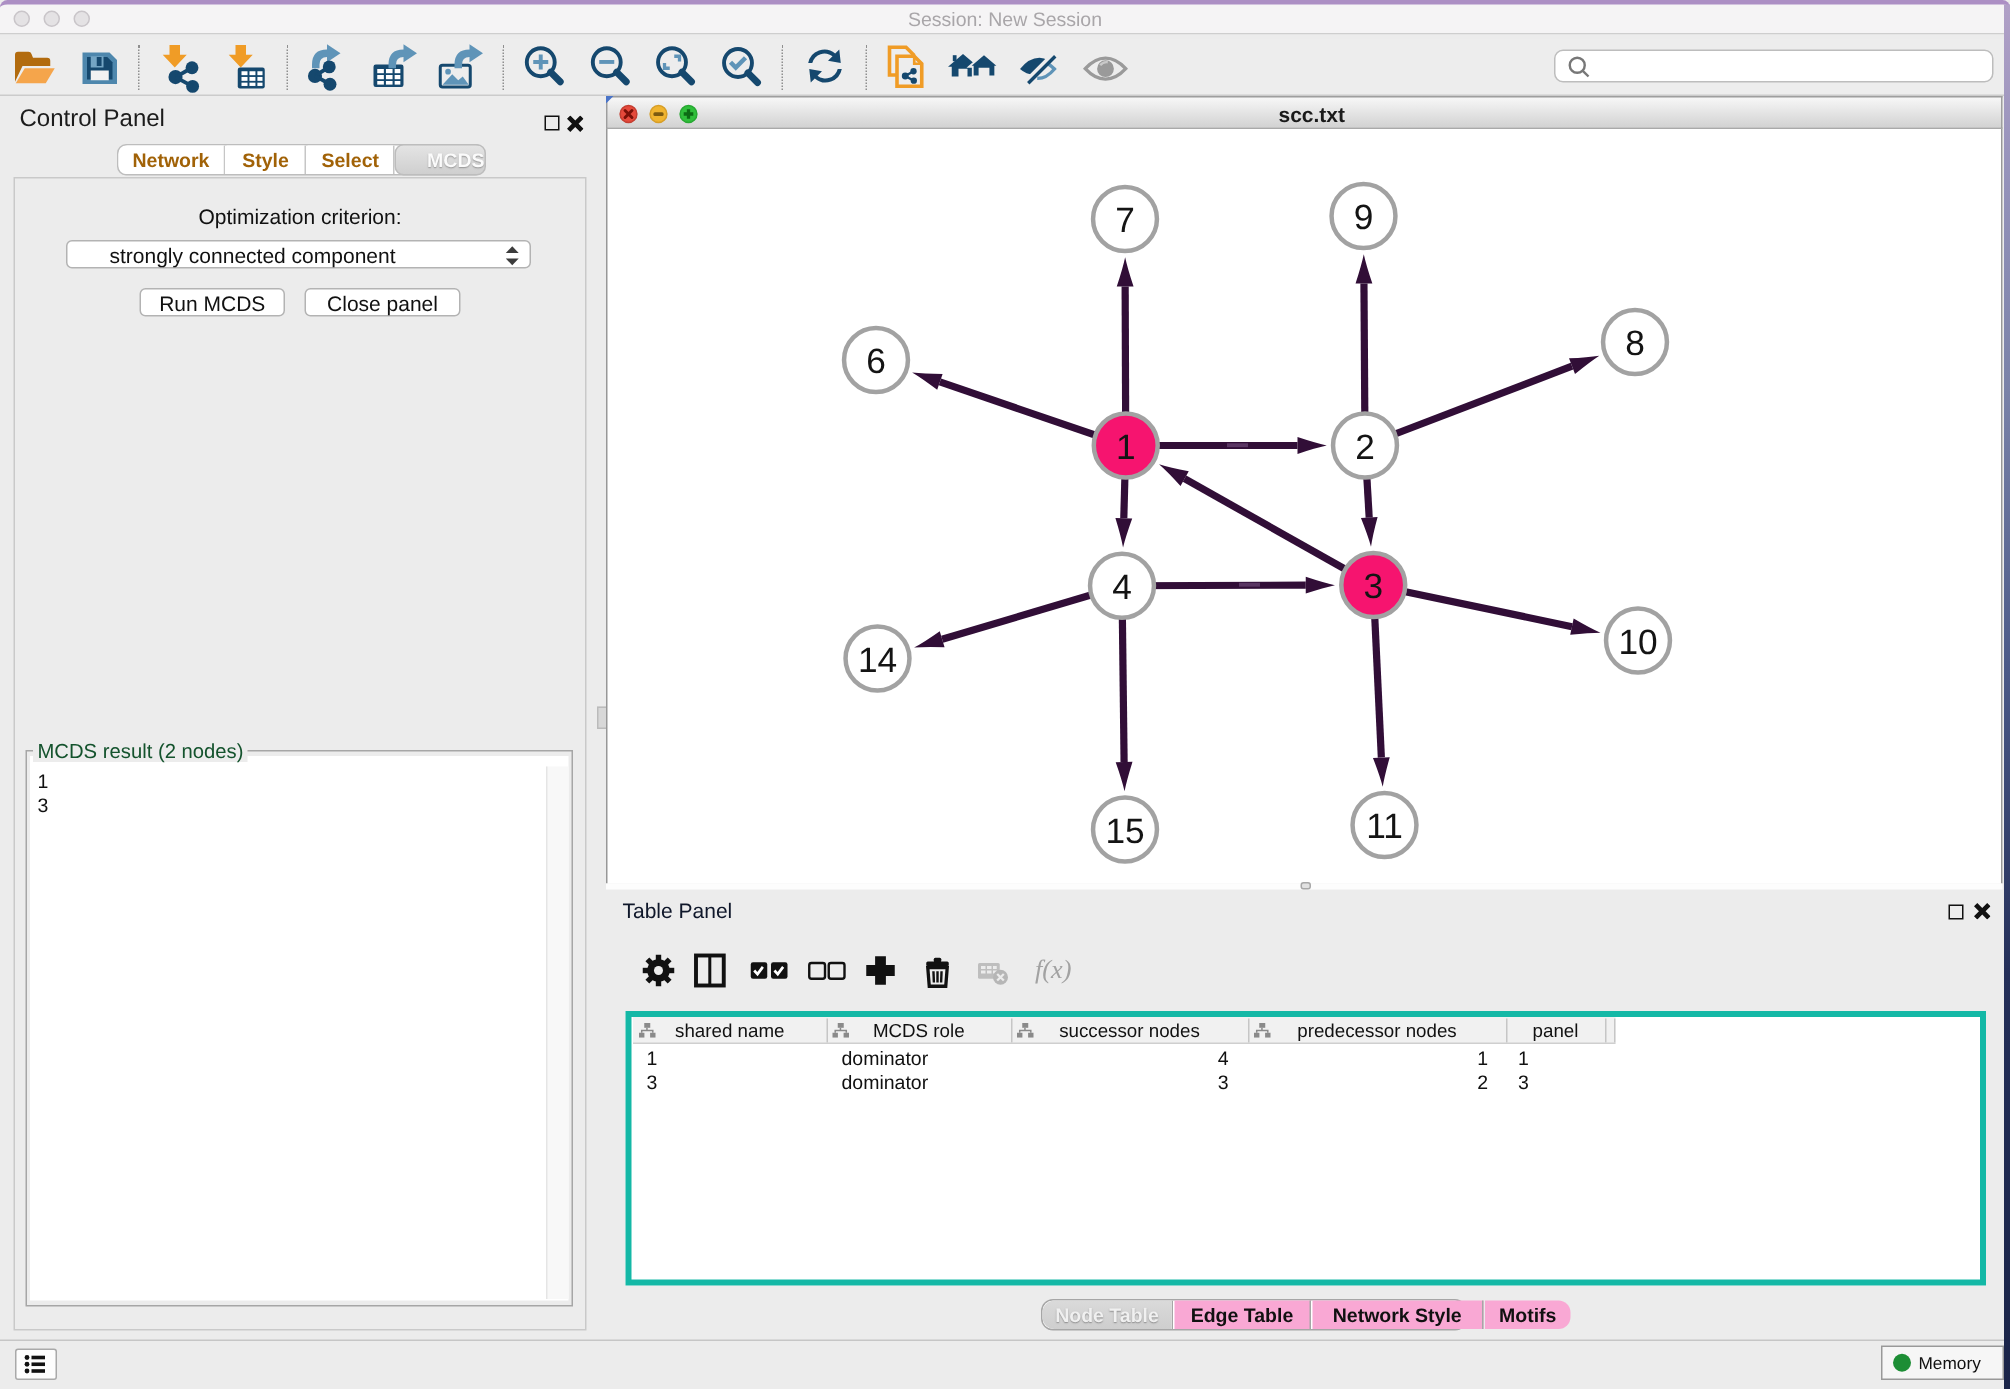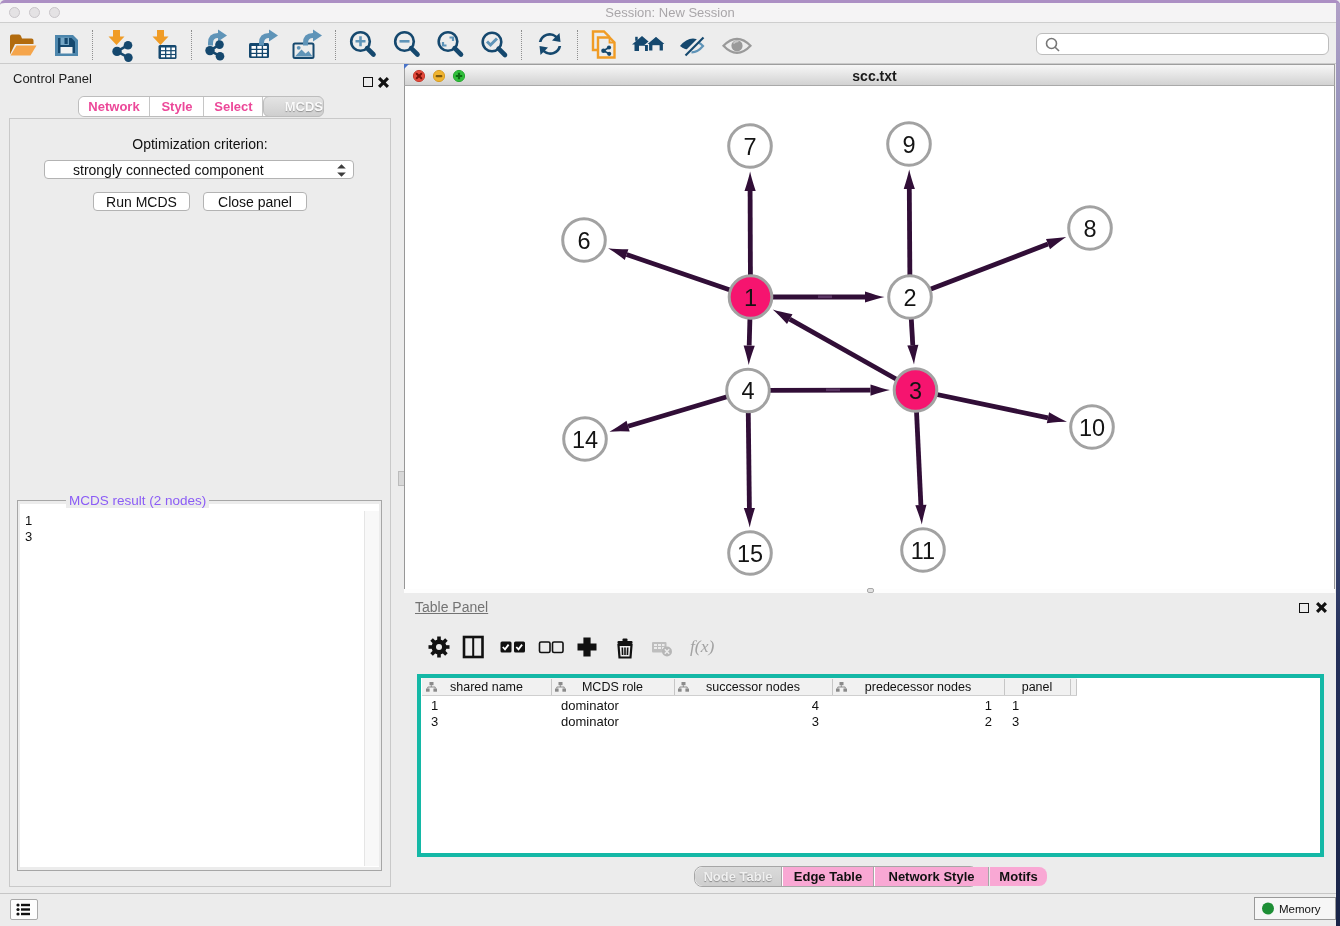--- a/index.html
+++ b/index.html
@@ -18,7 +18,7 @@
 #searchbox { left:1036px; top:7px; width:293px; height:22px; background:#fff;
   border:1px solid #bdbdbd; border-radius:6px; }
 
-#cp-title { left:13px; top:71px; font-size:13px; color:#1c1c1c; }
+#cp-title { left:13px; top:71px; font-size:16px; color:#1c1c1c; }
 .hdr-sq { position:absolute; width:10px; height:10px; border:1.8px solid #111; background:transparent; box-sizing:border-box; }
 #tabgroup { left:78px; top:96px; width:245px; height:21px; border:1px solid #bdbdbd;
   border-radius:6px; background:#fff; }

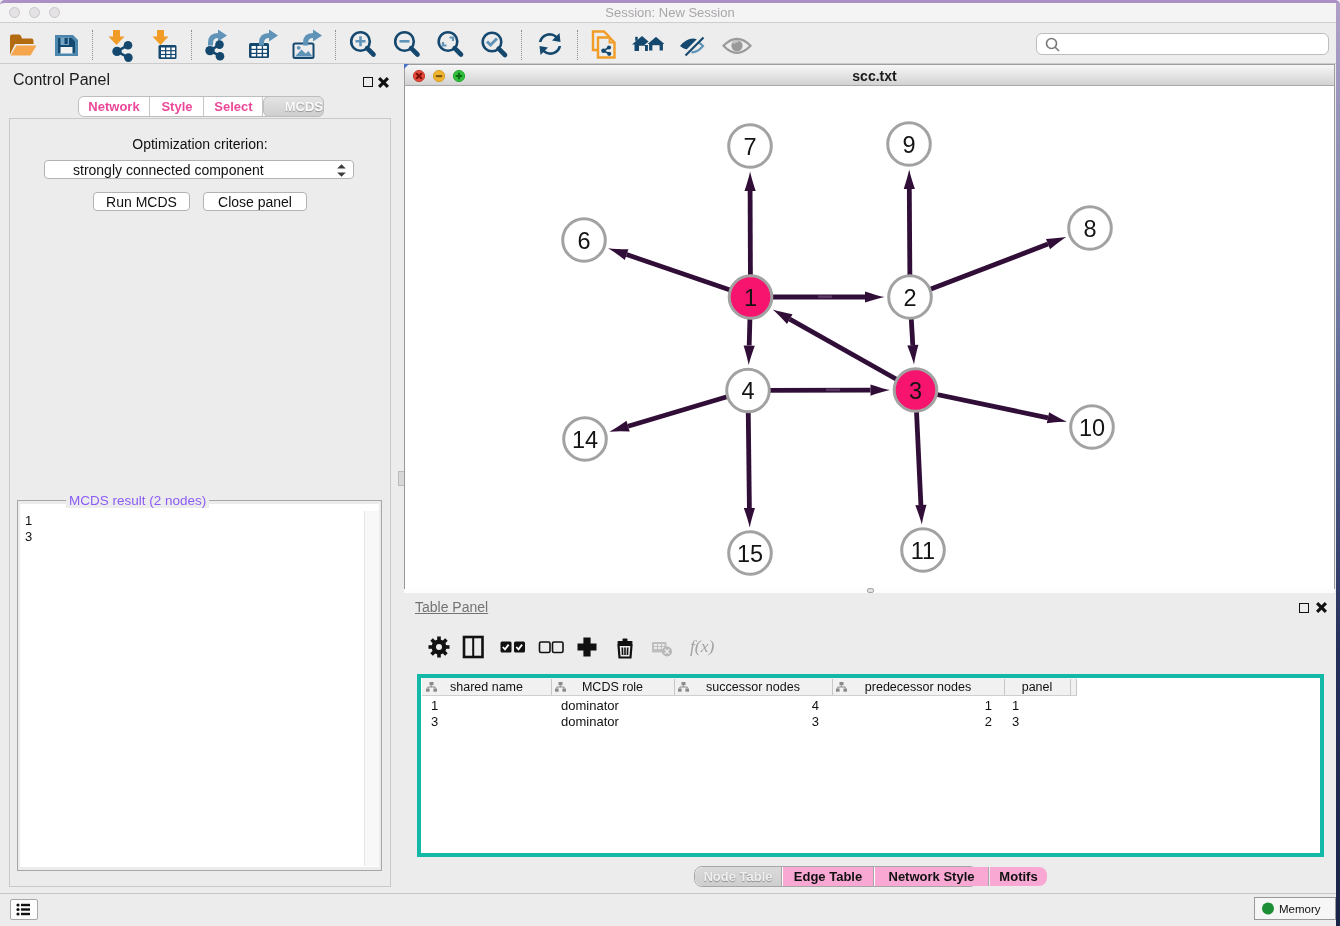--- a/index.html
+++ b/index.html
@@ -23,7 +23,7 @@
 #tabgroup { left:78px; top:96px; width:245px; height:21px; border:1px solid #bdbdbd;
   border-radius:6px; background:#fff; }
 .tab { position:absolute; top:0; height:19px; background:#fff;
-  font-size:13px; font-weight:bold; color:#ec4899; text-align:center; line-height:19px;
+  font-size:13px; font-weight:bold; color:#a16207; text-align:center; line-height:19px;
   border-right:1px solid #c6c6c6; }
 #tab-mcds { position:absolute; left:184px; top:-1px; width:61px; height:21px;
   background:linear-gradient(#e4e4e4,#cfcfcf); border:1px solid #bdbdbd; border-radius:6px;

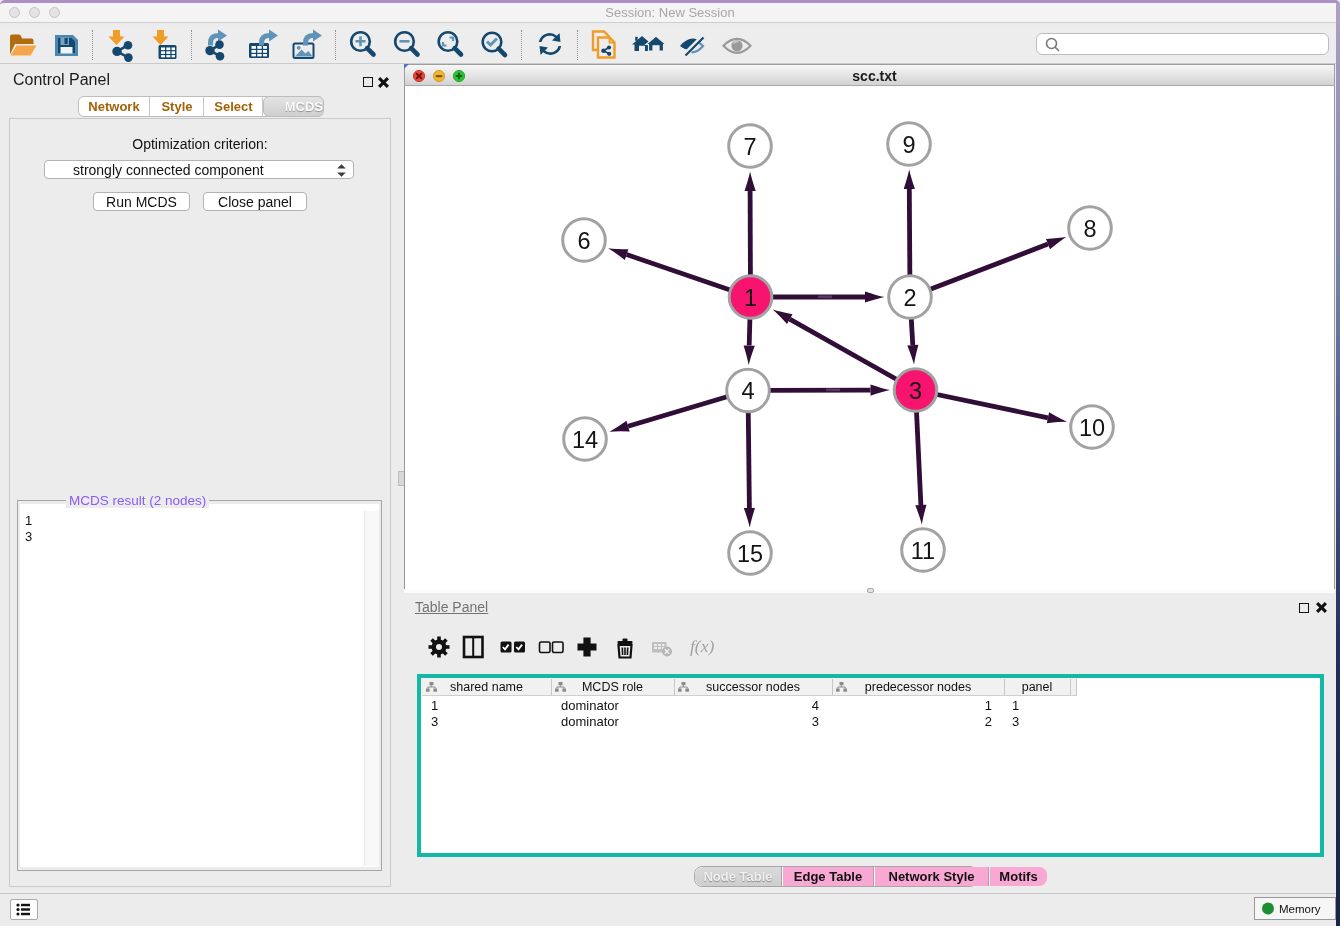--- a/index.html
+++ b/index.html
@@ -36,7 +36,7 @@
 .btn { position:absolute; top:192px; height:19px; background:#fff; border:1px solid #b3b3b3;
   border-radius:4px; font-size:14px; color:#111; text-align:center; line-height:18px; }
 #fieldset { left:17px; top:500px; width:365px; height:371px; border:1px solid #a6a6a6; }
-#fs-legend { left:22px; top:493px; font-size:13.5px; color:#8b5cf6; background:#ececec; padding:0 3px;margin-left:44px; }
+#fs-legend { left:22px; top:493px; font-size:13.5px; color:#14532d; background:#ececec; padding:0 3px; }
 #fs-white { left:20px; top:504px; width:359px; height:363px; background:#fff; }
 #fs-scroll { left:364px; top:511px; width:15px; height:355px; background:#f8f8f8; border-left:1px solid #e5e5e5; }
 .fs-line { position:absolute; left:25px; font-size:13px; color:#111; }

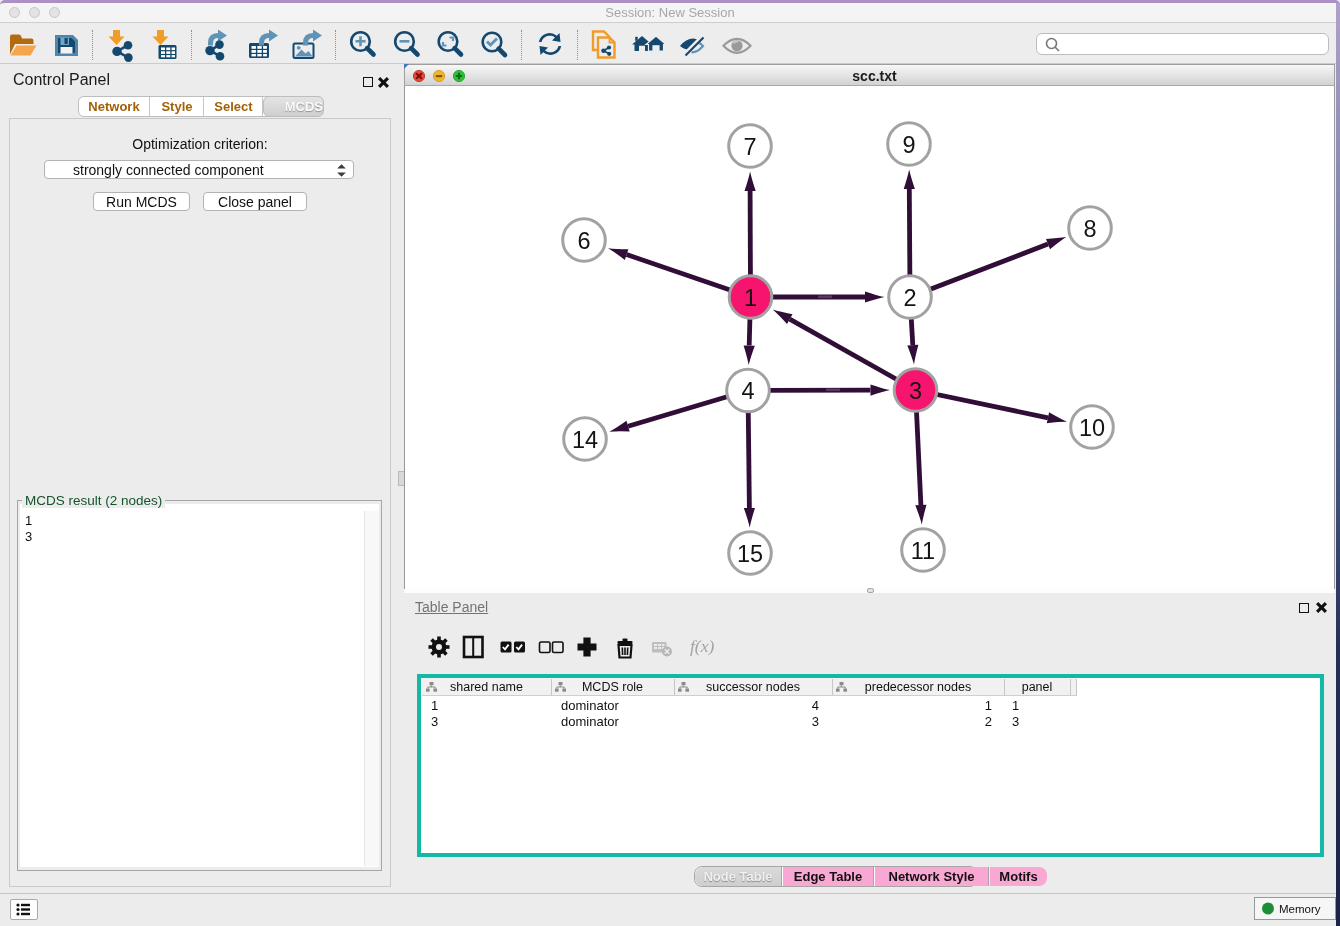--- a/index.html
+++ b/index.html
@@ -50,7 +50,7 @@
 #net-strip { left:404px; top:589px; width:931px; height:4px; background:#fdfdfd; }
 #hsplit-handle { left:867px; top:587.5px; width:7px; height:5.5px; background:#e2e2e2; border:1px solid #a8a8a8; border-radius:2px; }
 
-#tp-title { left:415px; top:599px; font-size:14px; color:#737373;text-decoration:underline; }
+#tp-title { left:415px; top:599px; font-size:14px; color:#0f172a; }
 #tbl { left:417px; top:674px; width:907px; height:183px; background:#fff; border:4px solid #14b8a6; }
 .th-bg { position:absolute; top:0; height:18px; background:#f1f1f1; border-bottom:1px solid #cfcfcf; }
 .th-div { position:absolute; top:1px; height:16px; width:1px; background:#c6c6c6; }

